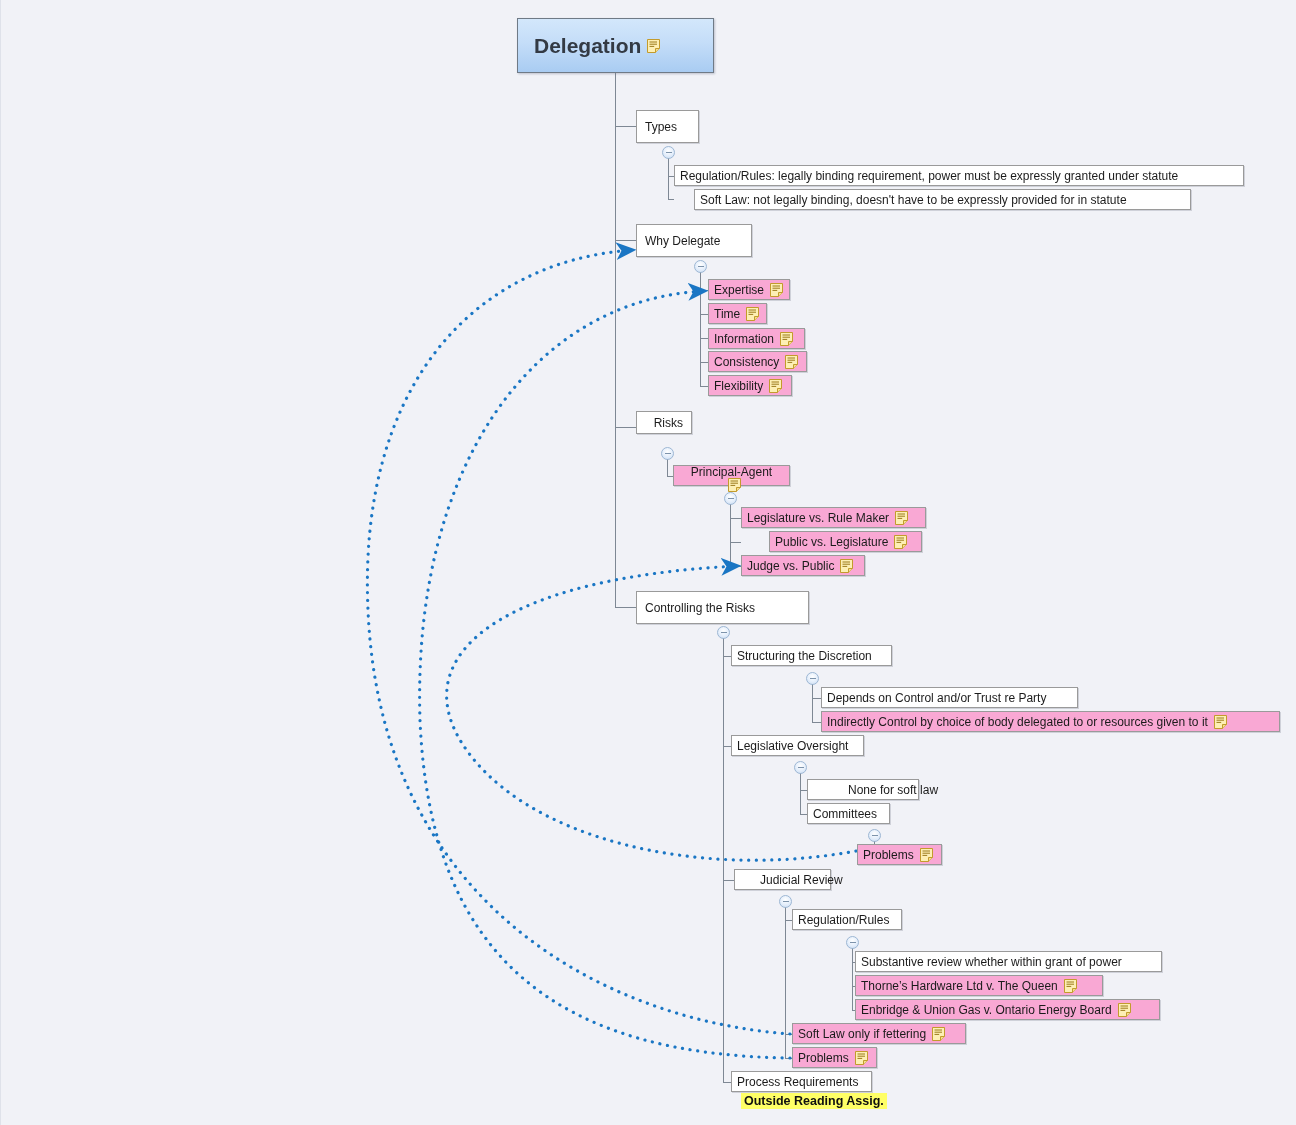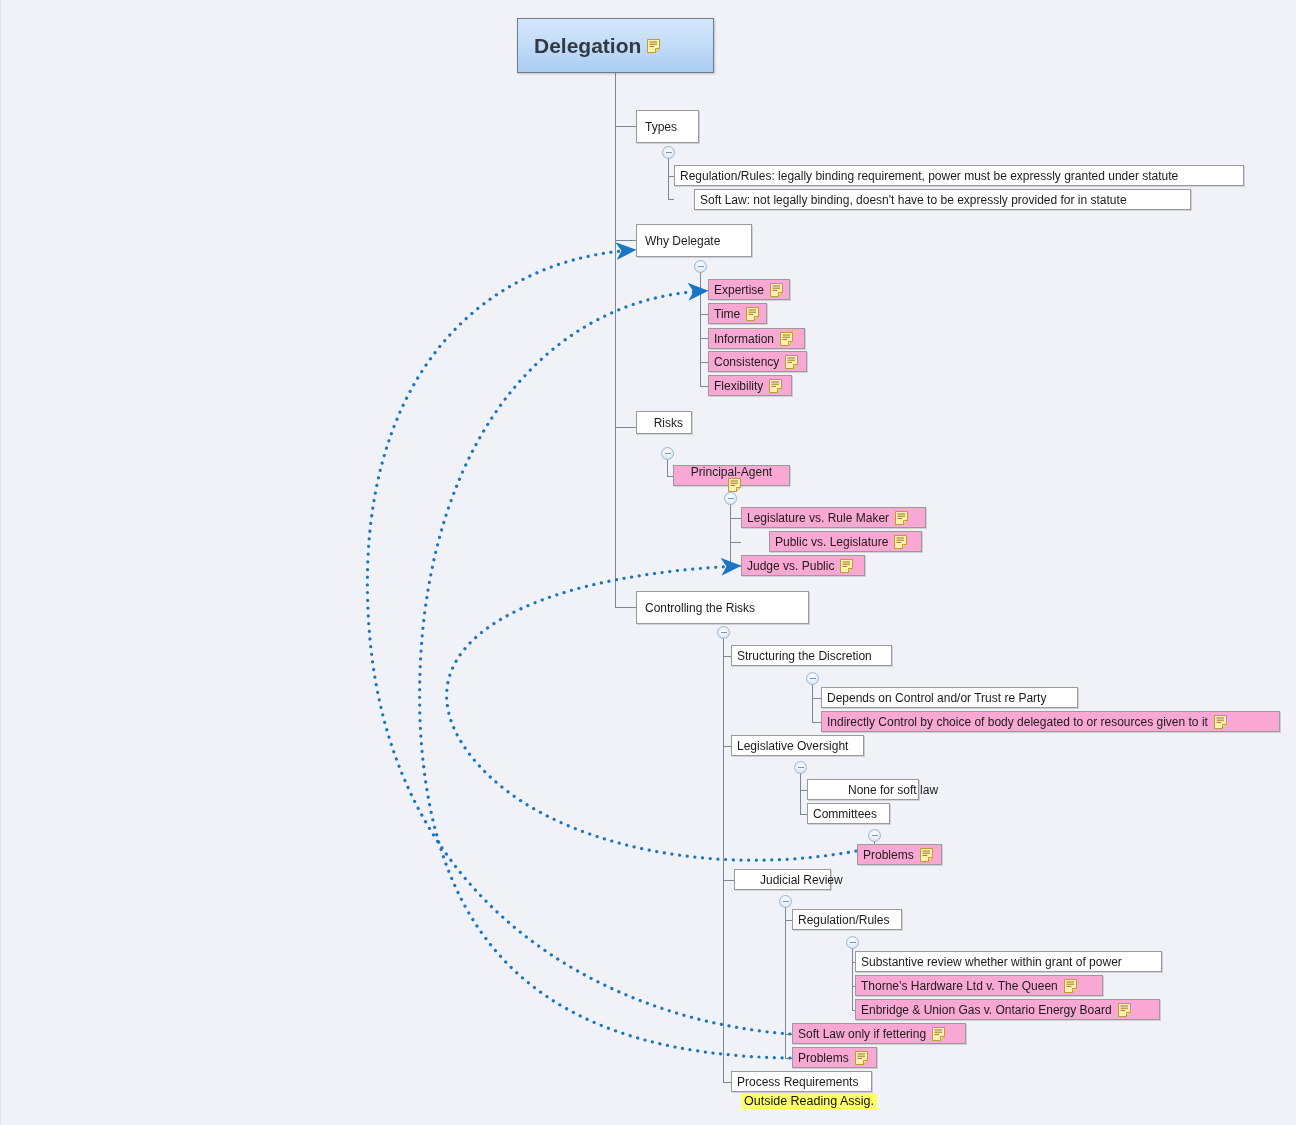--- a/index.html
+++ b/index.html
@@ -421,7 +421,7 @@
       <div class="node s-sub" style="left: 731px; top: 1071px; width: 141px; height: 21px;">
         <span class="txt">Process Requirements</span>
       </div>
-      <div class="highlight-label" style="left: 741px; top: 1093px;">Outside Reading Assig.</div>
+      <div class="highlight-label" style="left: 741px; top: 1093px; font-weight: bold;">Outside Reading Assig.</div>
     </div>
 
 </div>

